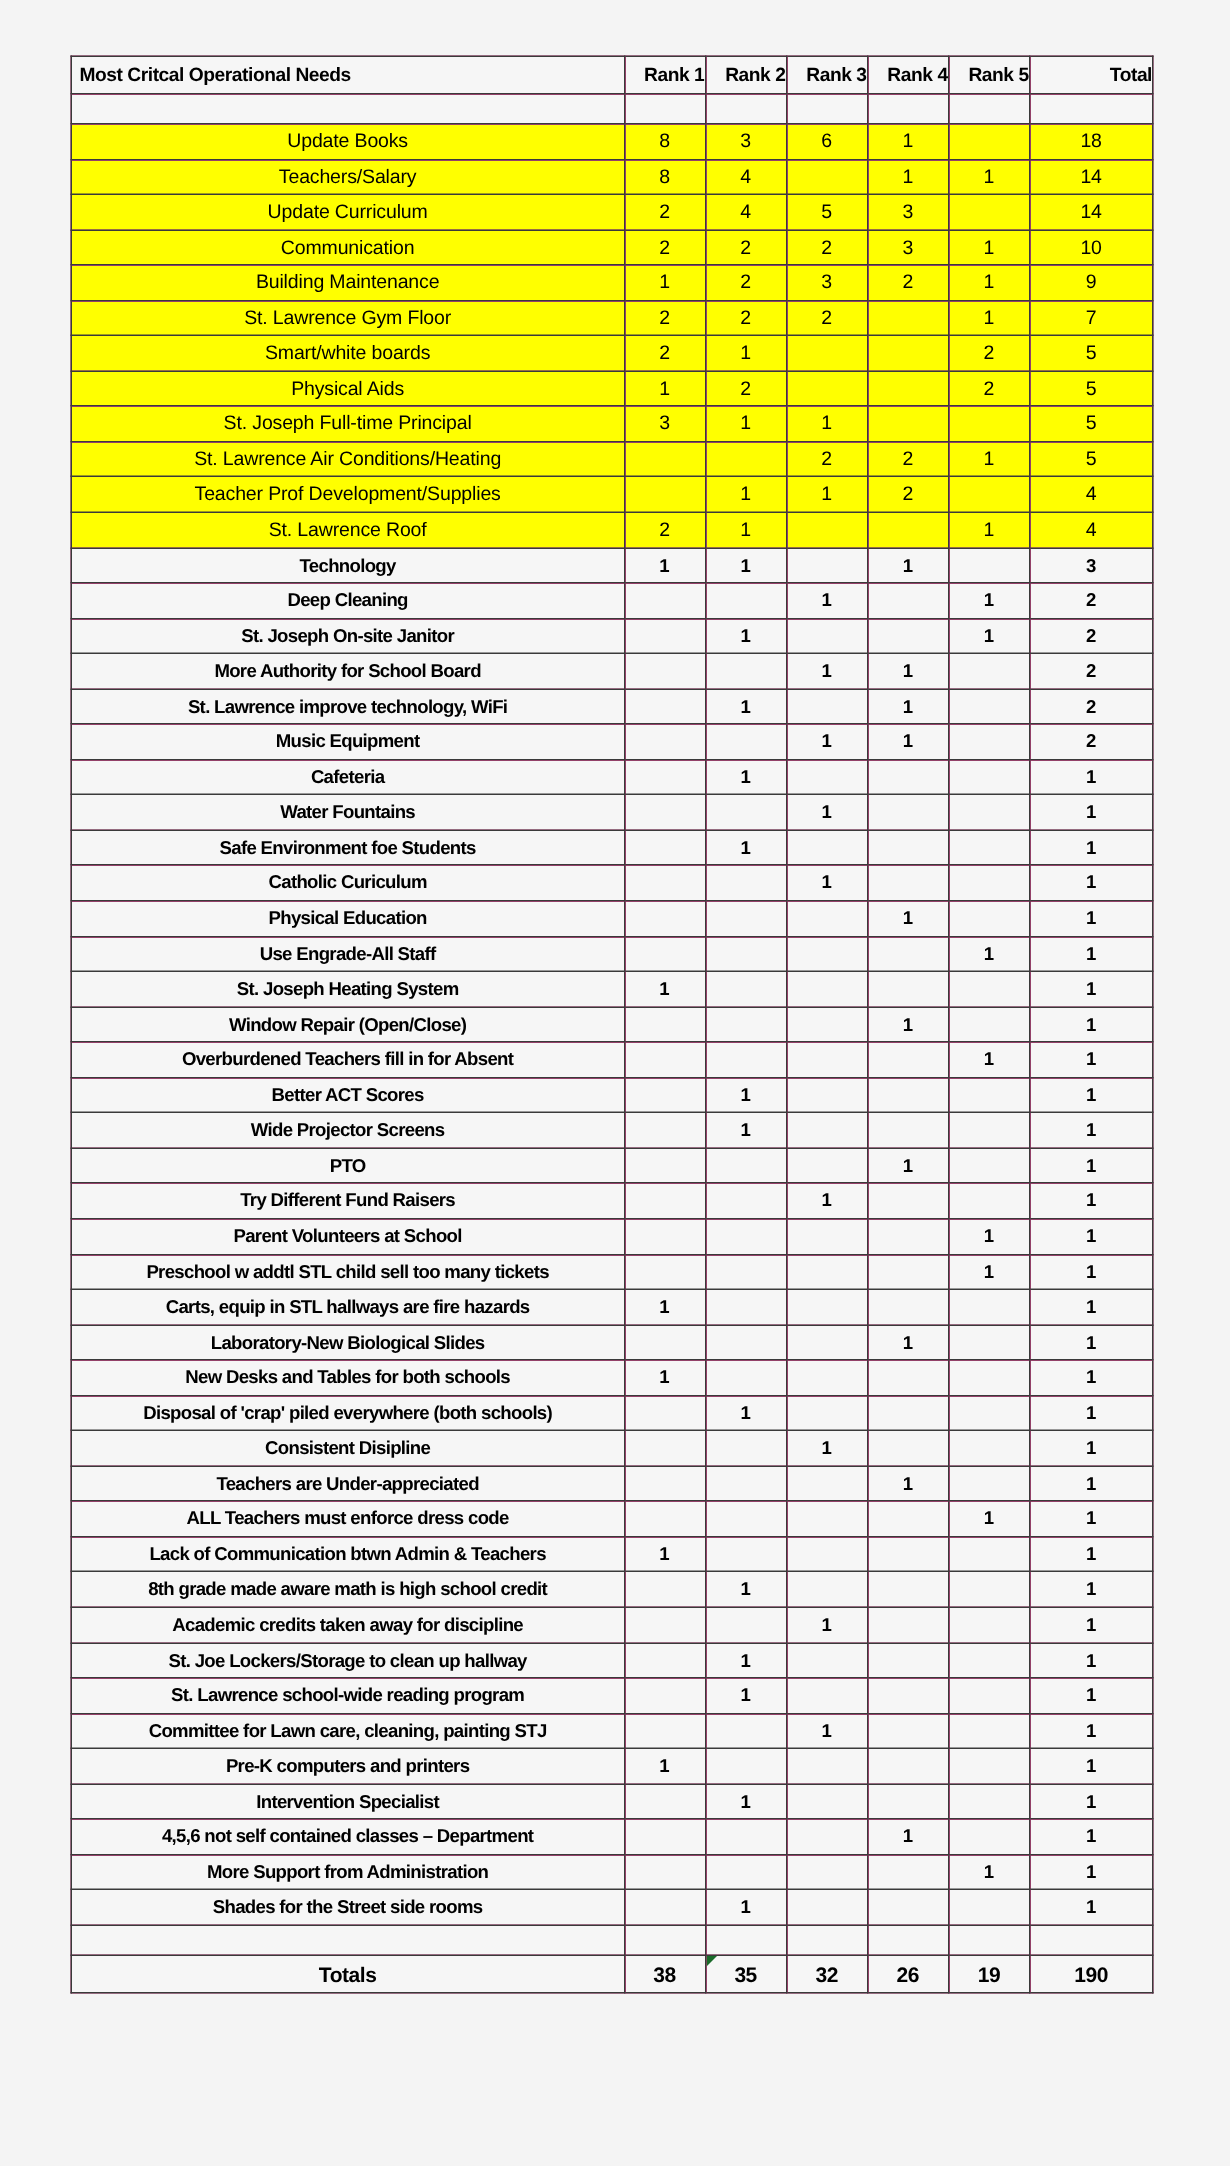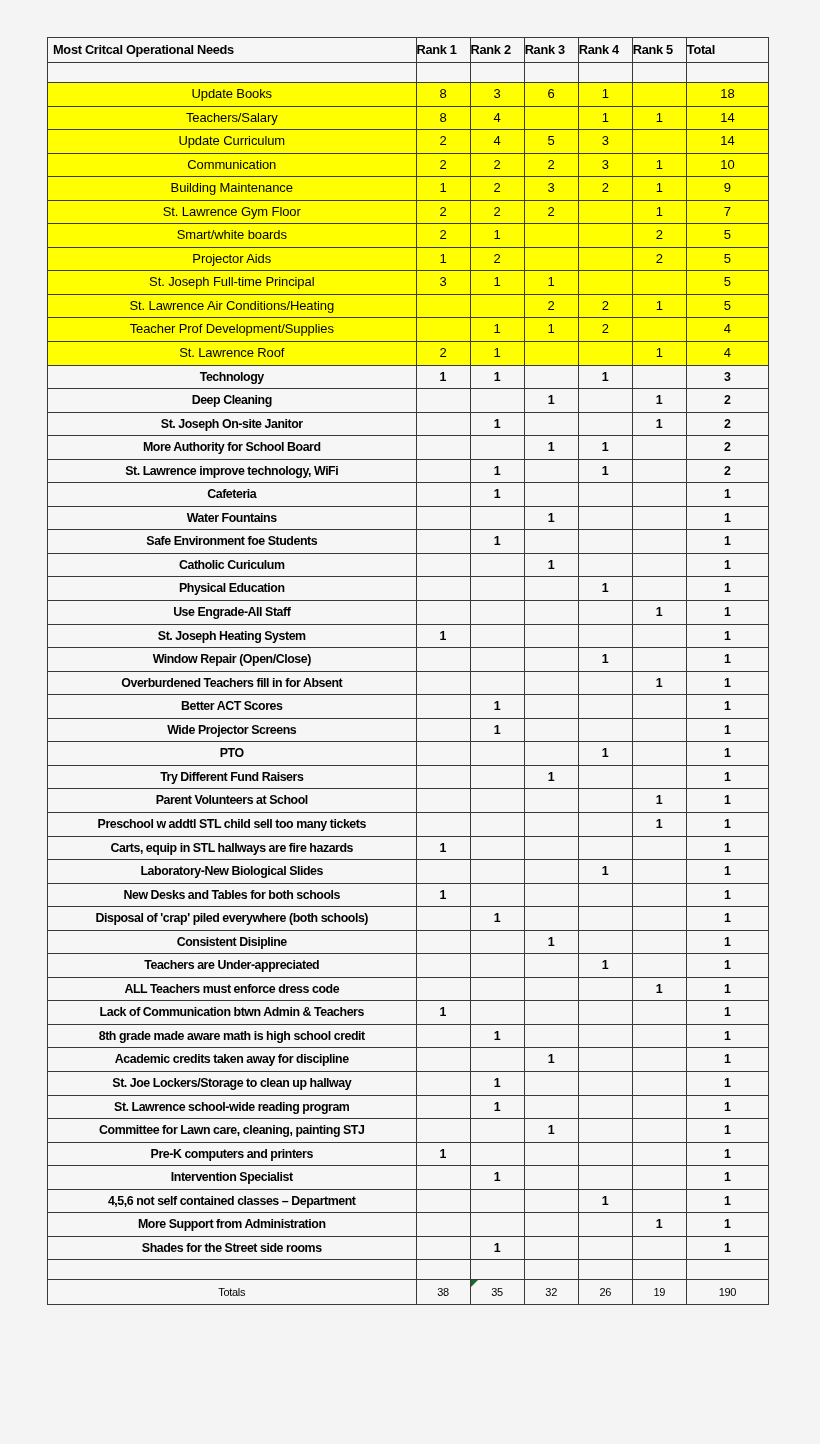--- a/index.html
+++ b/index.html
@@ -52,7 +52,7 @@
     font-family: "Liberation Sans Narrow", "Liberation Sans", sans-serif;
     letter-spacing: -0.3px;
     color: #000;
-    text-align: left;
+    text-align: right;
     height: 24px;
     line-height: 24px;
   }

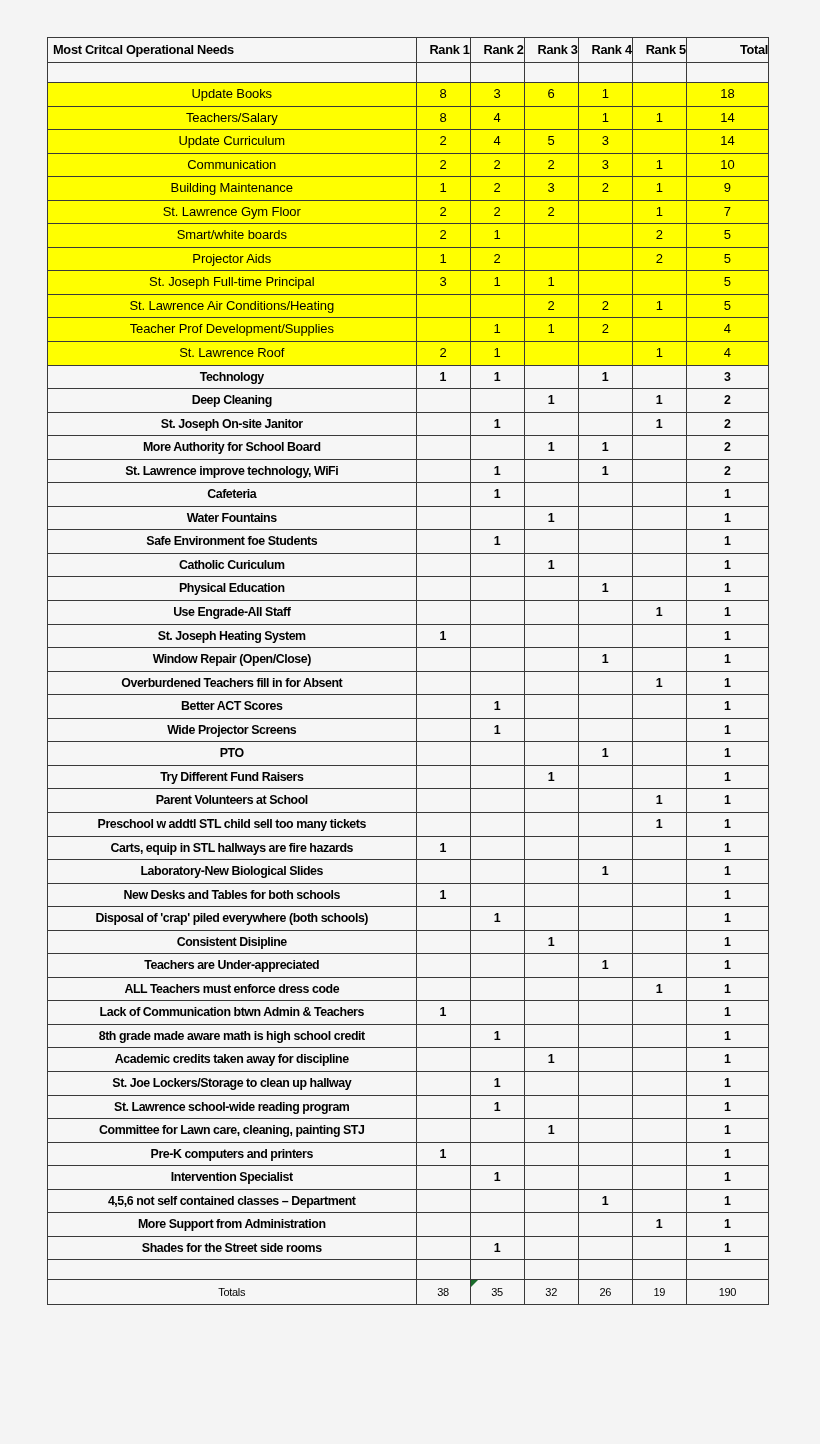--- a/index.html
+++ b/index.html
@@ -211,7 +211,7 @@
           <td class="num">5</td>
         </tr>
         <tr class="hl">
-          <td class="label">Projector Aids</td>
+          <td class="label">Physical Aids</td>
           <td class="num">1</td>
           <td class="num">2</td>
           <td class="num"></td>

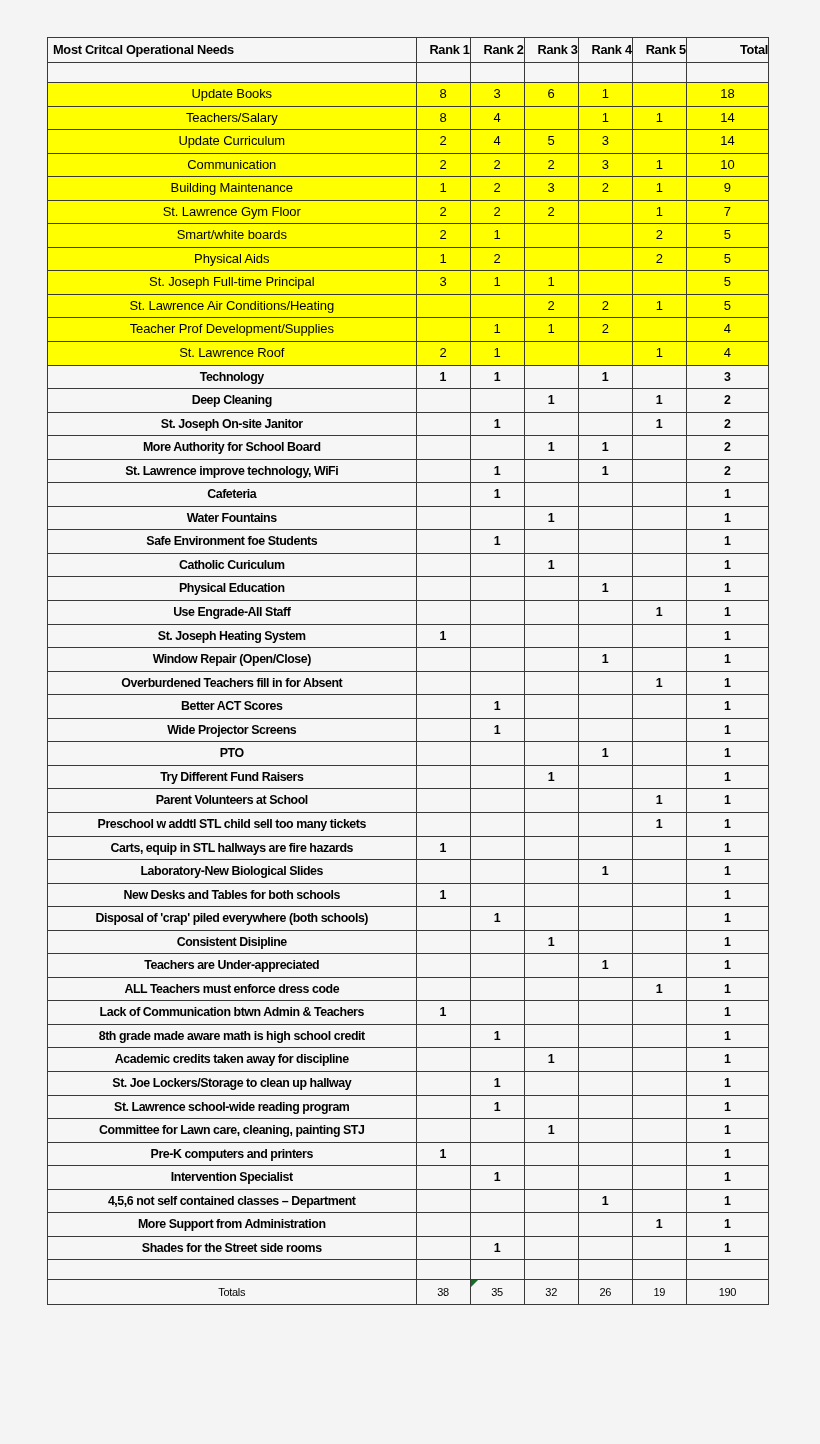--- a/index.html
+++ b/index.html
@@ -301,6 +301,15 @@
           <td class="num">2</td>
         </tr>
         <tr class="plain">
+          <td class="label">Music Equipment</td>
+          <td class="num"></td>
+          <td class="num"></td>
+          <td class="num">1</td>
+          <td class="num">1</td>
+          <td class="num"></td>
+          <td class="num">2</td>
+        </tr>
+        <tr class="plain">
           <td class="label">Cafeteria</td>
           <td class="num"></td>
           <td class="num">1</td>

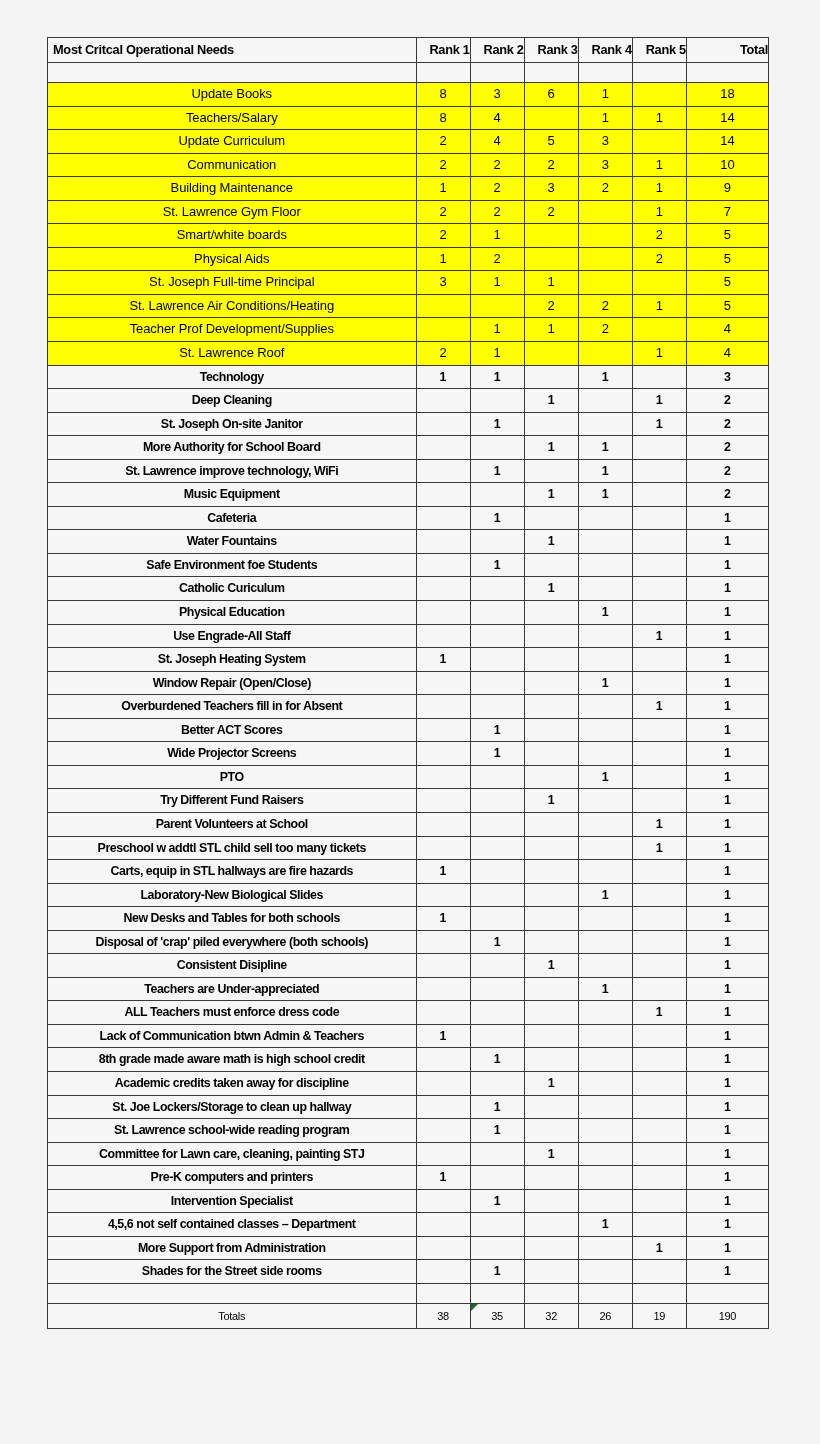--- a/index.html
+++ b/index.html
@@ -95,8 +95,8 @@
   
   tr.totals td {
     font-family: "Liberation Sans Narrow", "Liberation Sans", sans-serif;
-    font-weight: normal;
-    font-size: 11px;
+    font-weight: bold;
+    font-size: 14px;
     letter-spacing: -0.3px;
     background: #f6f6f6;
     height: 24px;

